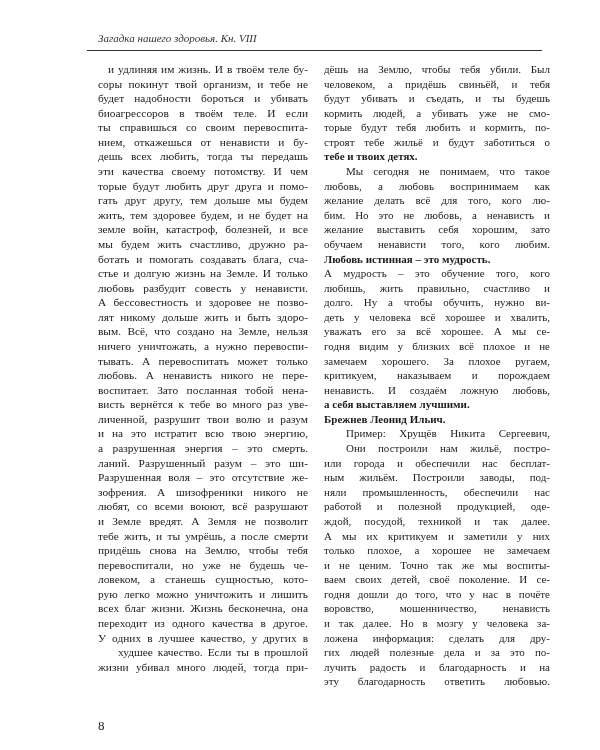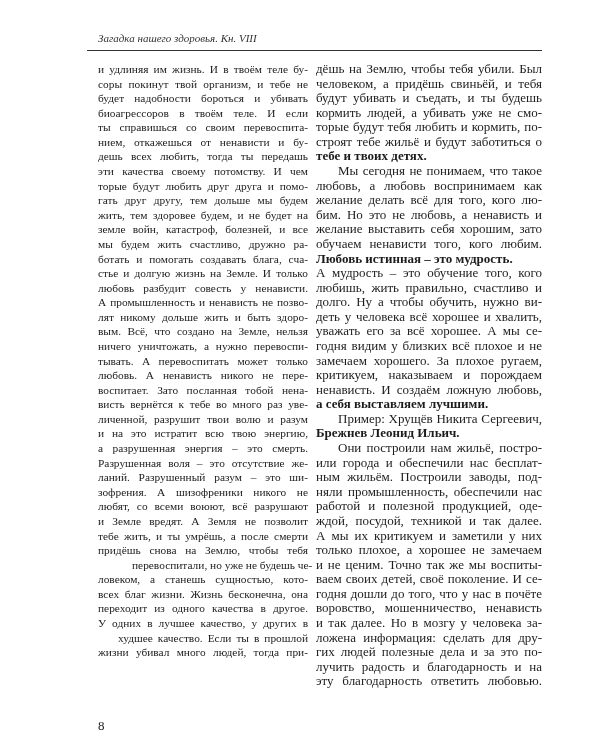--- a/index.html
+++ b/index.html
@@ -45,7 +45,7 @@
   <div class="rule"></div>
 
   <div class="col col-left" id="col-left" style="font-size: 11.3809px;">
-      <span class="line" style="height: 14.5909px; line-height: 14.5909px;">и удлиняя им жизнь. И в твоём теле бу-</span>
+      <span class="line" style="height: 14.5909px; line-height: 14.5909px; margin-left: 10px;">и удлиняя им жизнь. И в твоём теле бу-</span>
       <span class="line" style="height: 14.5909px; line-height: 14.5909px;">соры покинут твой организм, и тебе не</span>
       <span class="line" style="height: 14.5909px; line-height: 14.5909px;">будет надобности бороться и убивать</span>
       <span class="line" style="height: 14.5909px; line-height: 14.5909px;">биоагрессоров в твоём теле. И если</span>

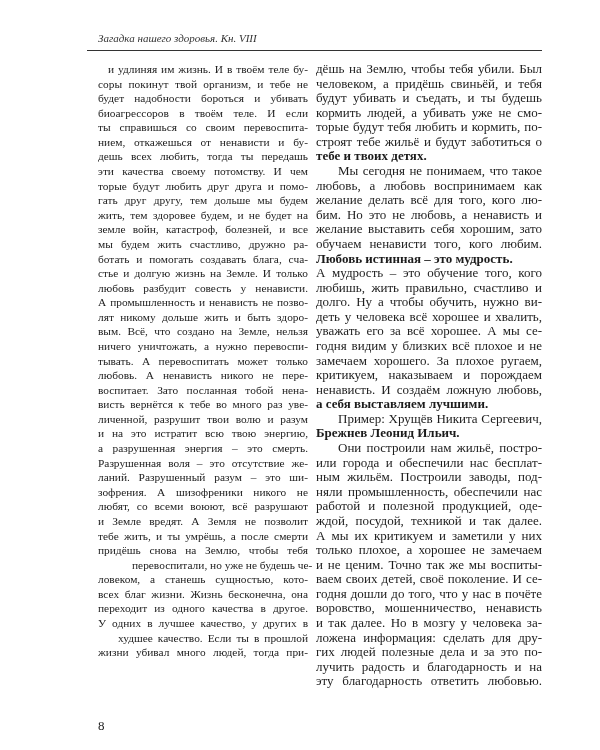--- a/index.html
+++ b/index.html
@@ -87,7 +87,7 @@
       <span class="line" style="height: 14.5909px; line-height: 14.5909px; margin-left: 20px;">худшее качество. Если ты в прошлой</span>
       <span class="line" style="height: 14.5909px; line-height: 14.5909px;">жизни убивал много людей, тогда при-</span>
     </div>
-  <div class="col col-right" id="col-right" style="font-size: 13px;">
+  <div class="col col-right" id="col-right" style="font-size: 11px; margin-left: 8px;">
       <span class="line" style="height: 14.5909px; line-height: 14.5909px;">дёшь на Землю, чтобы тебя убили. Был</span>
       <span class="line" style="height: 14.5909px; line-height: 14.5909px;">человеком, а придёшь свиньёй, и тебя</span>
       <span class="line" style="height: 14.5909px; line-height: 14.5909px;">будут убивать и съедать, и ты будешь</span>

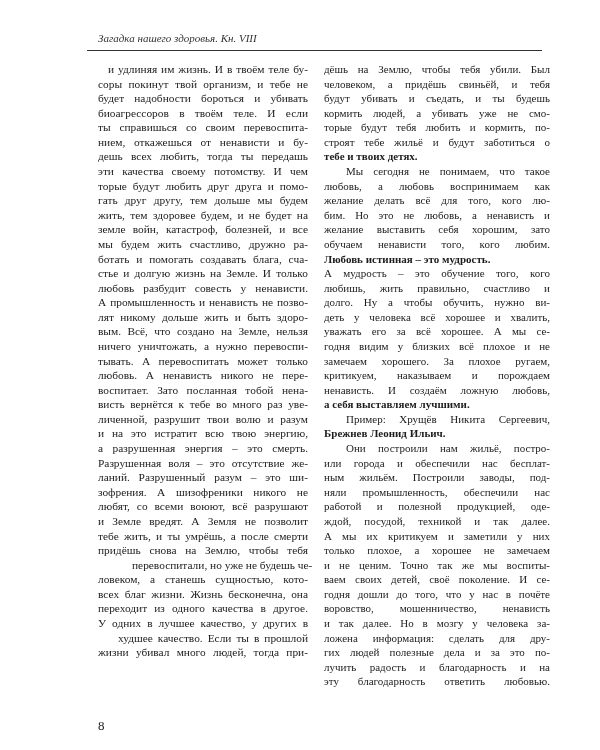--- a/index.html
+++ b/index.html
@@ -61,7 +61,7 @@
       <span class="line" style="height: 14.5909px; line-height: 14.5909px;">ботать и помогать создавать блага, сча-</span>
       <span class="line" style="height: 14.5909px; line-height: 14.5909px;">стье и долгую жизнь на Земле. И только</span>
       <span class="line" style="height: 14.5909px; line-height: 14.5909px;">любовь разбудит совесть у ненависти.</span>
-      <span class="line" style="height: 14.5909px; line-height: 14.5909px;">А промышленность и ненависть не позво-</span>
+      <span class="line" style="height: 14.5909px; line-height: 14.5909px;">А бессовестность и здоровее не позво-</span>
       <span class="line" style="height: 14.5909px; line-height: 14.5909px;">лят никому дольше жить и быть здоро-</span>
       <span class="line" style="height: 14.5909px; line-height: 14.5909px;">вым. Всё, что создано на Земле, нельзя</span>
       <span class="line" style="height: 14.5909px; line-height: 14.5909px;">ничего уничтожать, а нужно перевоспи-</span>

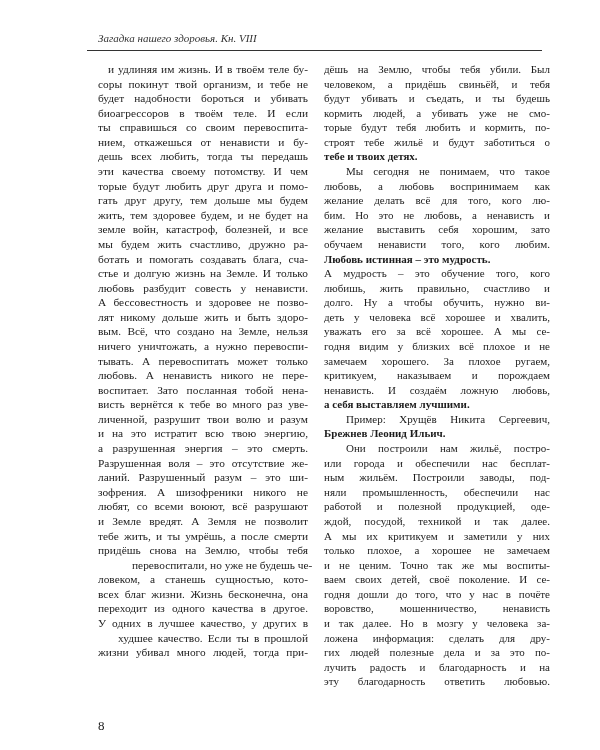--- a/index.html
+++ b/index.html
@@ -112,8 +112,8 @@
       <span class="line" style="height: 14.5909px; line-height: 14.5909px;">критикуем, наказываем и порождаем</span>
       <span class="line" style="height: 14.5909px; line-height: 14.5909px;">ненависть. И создаём ложную любовь,</span>
       <span class="line last" style="height: 14.5909px; line-height: 14.5909px;">а себя выставляем лучшими.</span>
+      <span class="line last" style="height: 14.5909px; line-height: 14.5909px;">Брежнев Леонид Ильич.</span>
       <span class="line indent" style="height: 14.5909px; line-height: 14.5909px;">Пример: Хрущёв Никита Сергеевич,</span>
-      <span class="line last" style="height: 14.5909px; line-height: 14.5909px;">Брежнев Леонид Ильич.</span>
       <span class="line indent" style="height: 14.5909px; line-height: 14.5909px;">Они построили нам жильё, постро-</span>
       <span class="line" style="height: 14.5909px; line-height: 14.5909px;">или города и обеспечили нас бесплат-</span>
       <span class="line" style="height: 14.5909px; line-height: 14.5909px;">ным жильём. Построили заводы, под-</span>

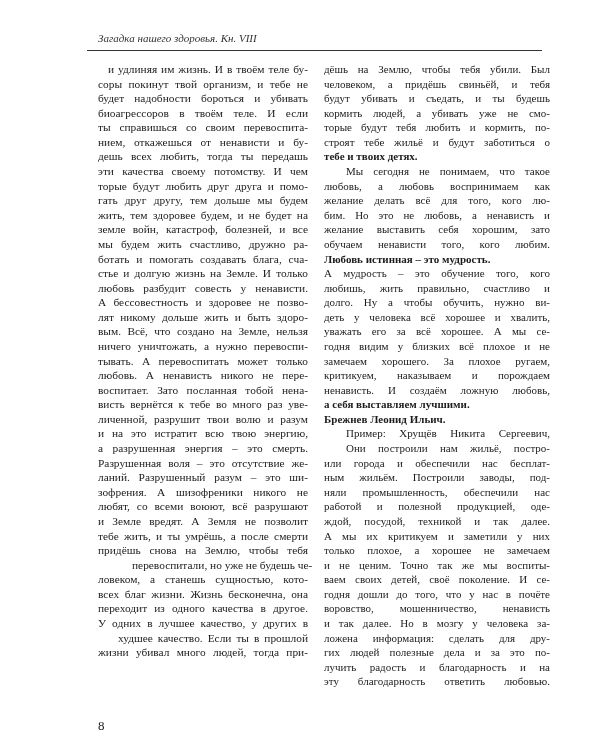--- a/index.html
+++ b/index.html
@@ -72,8 +72,8 @@
       <span class="line" style="height: 14.5909px; line-height: 14.5909px;">личенной, разрушит твои волю и разум</span>
       <span class="line" style="height: 14.5909px; line-height: 14.5909px;">и на это истратит всю твою энергию,</span>
       <span class="line" style="height: 14.5909px; line-height: 14.5909px;">а разрушенная энергия – это смерть.</span>
+      <span class="line" style="height: 14.5909px; line-height: 14.5909px;">ланий. Разрушенный разум – это ши-</span>
       <span class="line" style="height: 14.5909px; line-height: 14.5909px;">Разрушенная воля – это отсутствие же-</span>
-      <span class="line" style="height: 14.5909px; line-height: 14.5909px;">ланий. Разрушенный разум – это ши-</span>
       <span class="line" style="height: 14.5909px; line-height: 14.5909px;">зофрения. А шизофреники никого не</span>
       <span class="line" style="height: 14.5909px; line-height: 14.5909px;">любят, со всеми воюют, всё разрушают</span>
       <span class="line" style="height: 14.5909px; line-height: 14.5909px;">и Земле вредят. А Земля не позволит</span>

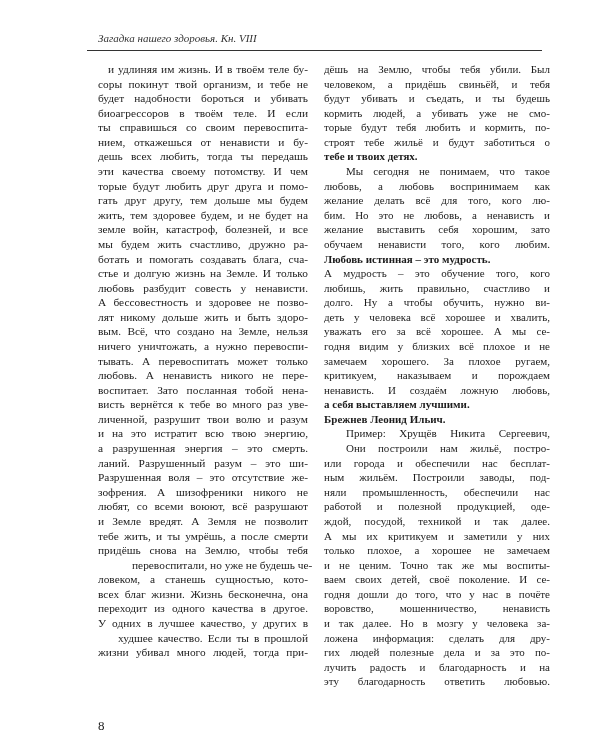--- a/index.html
+++ b/index.html
@@ -79,7 +79,7 @@
       <span class="line" style="height: 14.5909px; line-height: 14.5909px;">и Земле вредят. А Земля не позволит</span>
       <span class="line" style="height: 14.5909px; line-height: 14.5909px;">тебе жить, и ты умрёшь, а после смерти</span>
       <span class="line" style="height: 14.5909px; line-height: 14.5909px;">придёшь снова на Землю, чтобы тебя</span>
-      <span class="line" style="height: 14.5909px; line-height: 14.5909px; margin-left: 34px;">перевоспитали, но уже не будешь че-</span>
+      <span class="line" style="height: 14.5909px; line-height: 14.5909px;">перевоспитали, но уже не будешь че-</span>
       <span class="line" style="height: 14.5909px; line-height: 14.5909px;">ловеком, а станешь сущностью, кото-</span>
       <span class="line" style="height: 14.5909px; line-height: 14.5909px;">всех благ жизни. Жизнь бесконечна, она</span>
       <span class="line" style="height: 14.5909px; line-height: 14.5909px;">переходит из одного качества в другое.</span>

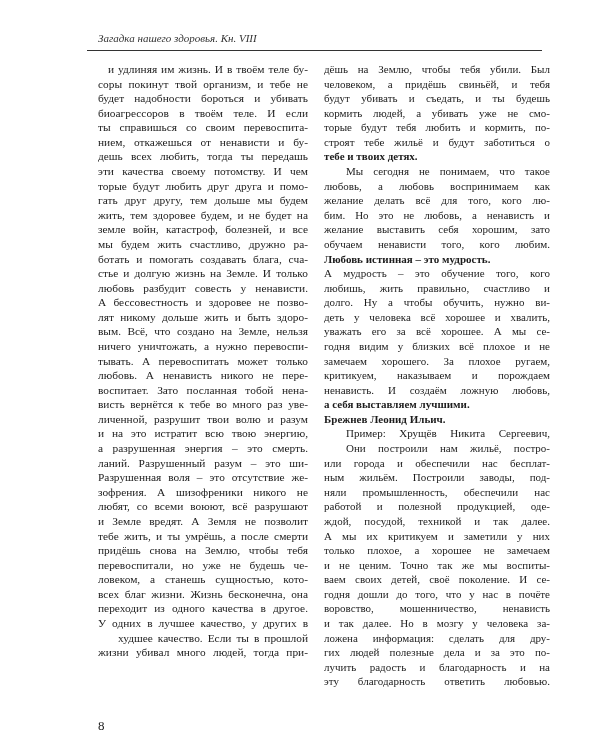--- a/index.html
+++ b/index.html
@@ -81,6 +81,7 @@
       <span class="line" style="height: 14.5909px; line-height: 14.5909px;">придёшь снова на Землю, чтобы тебя</span>
       <span class="line" style="height: 14.5909px; line-height: 14.5909px;">перевоспитали, но уже не будешь че-</span>
       <span class="line" style="height: 14.5909px; line-height: 14.5909px;">ловеком, а станешь сущностью, кото-</span>
+      <span class="line" style="height: 14.5909px; line-height: 14.5909px;">рую легко можно уничтожить и лишить</span>
       <span class="line" style="height: 14.5909px; line-height: 14.5909px;">всех благ жизни. Жизнь бесконечна, она</span>
       <span class="line" style="height: 14.5909px; line-height: 14.5909px;">переходит из одного качества в другое.</span>
       <span class="line" style="height: 14.5909px; line-height: 14.5909px;">У одних в лучшее качество, у других в</span>

